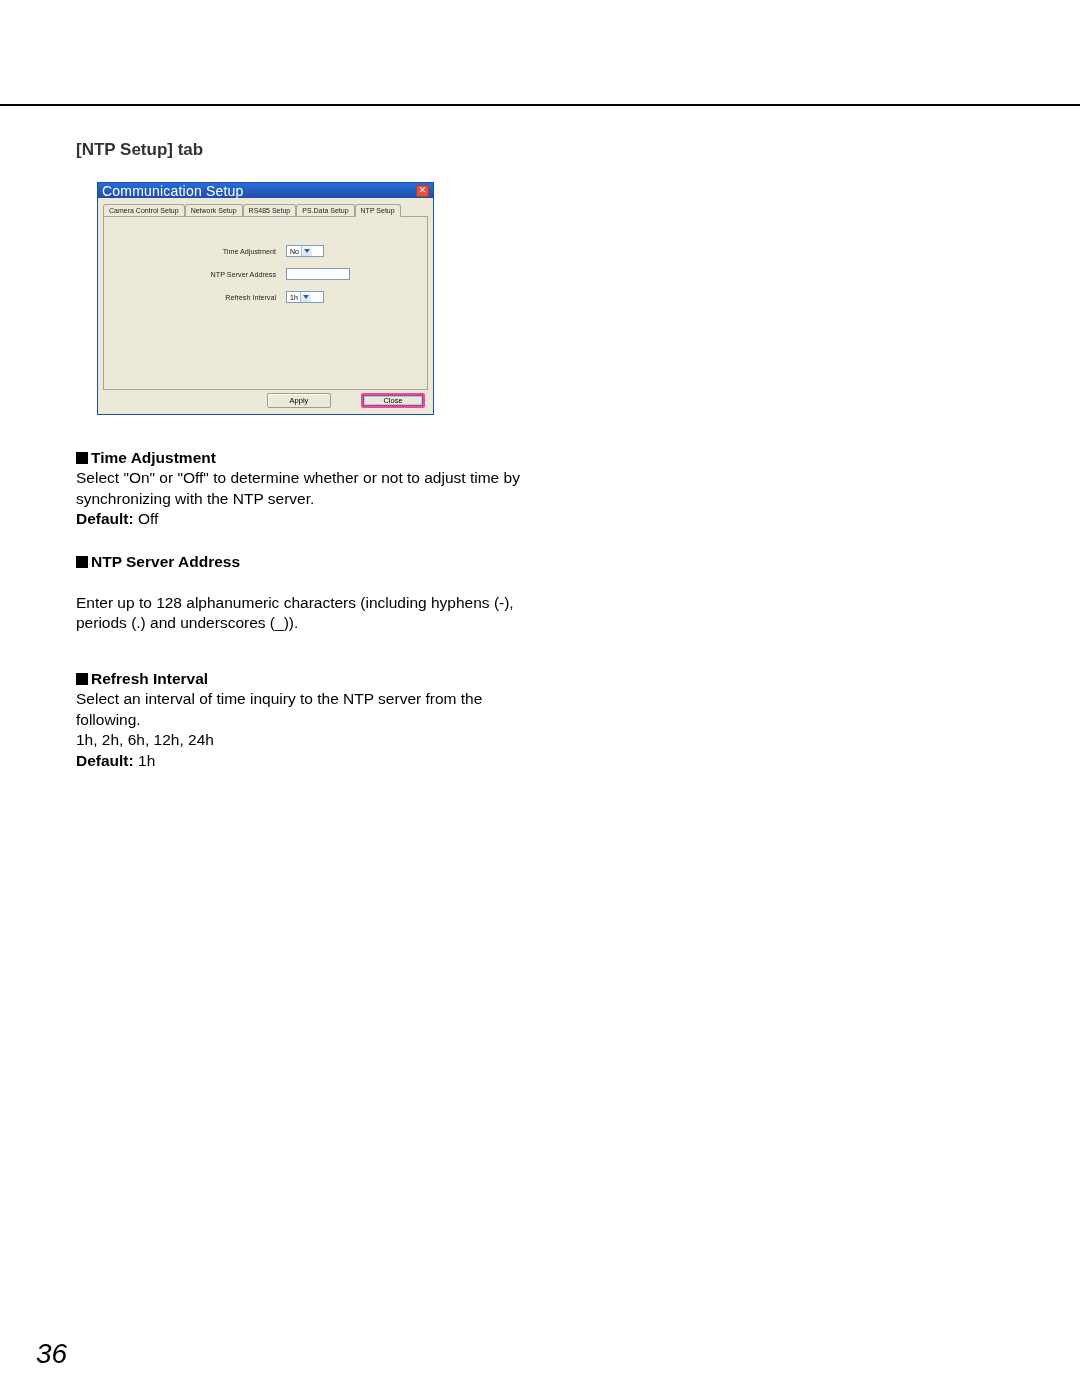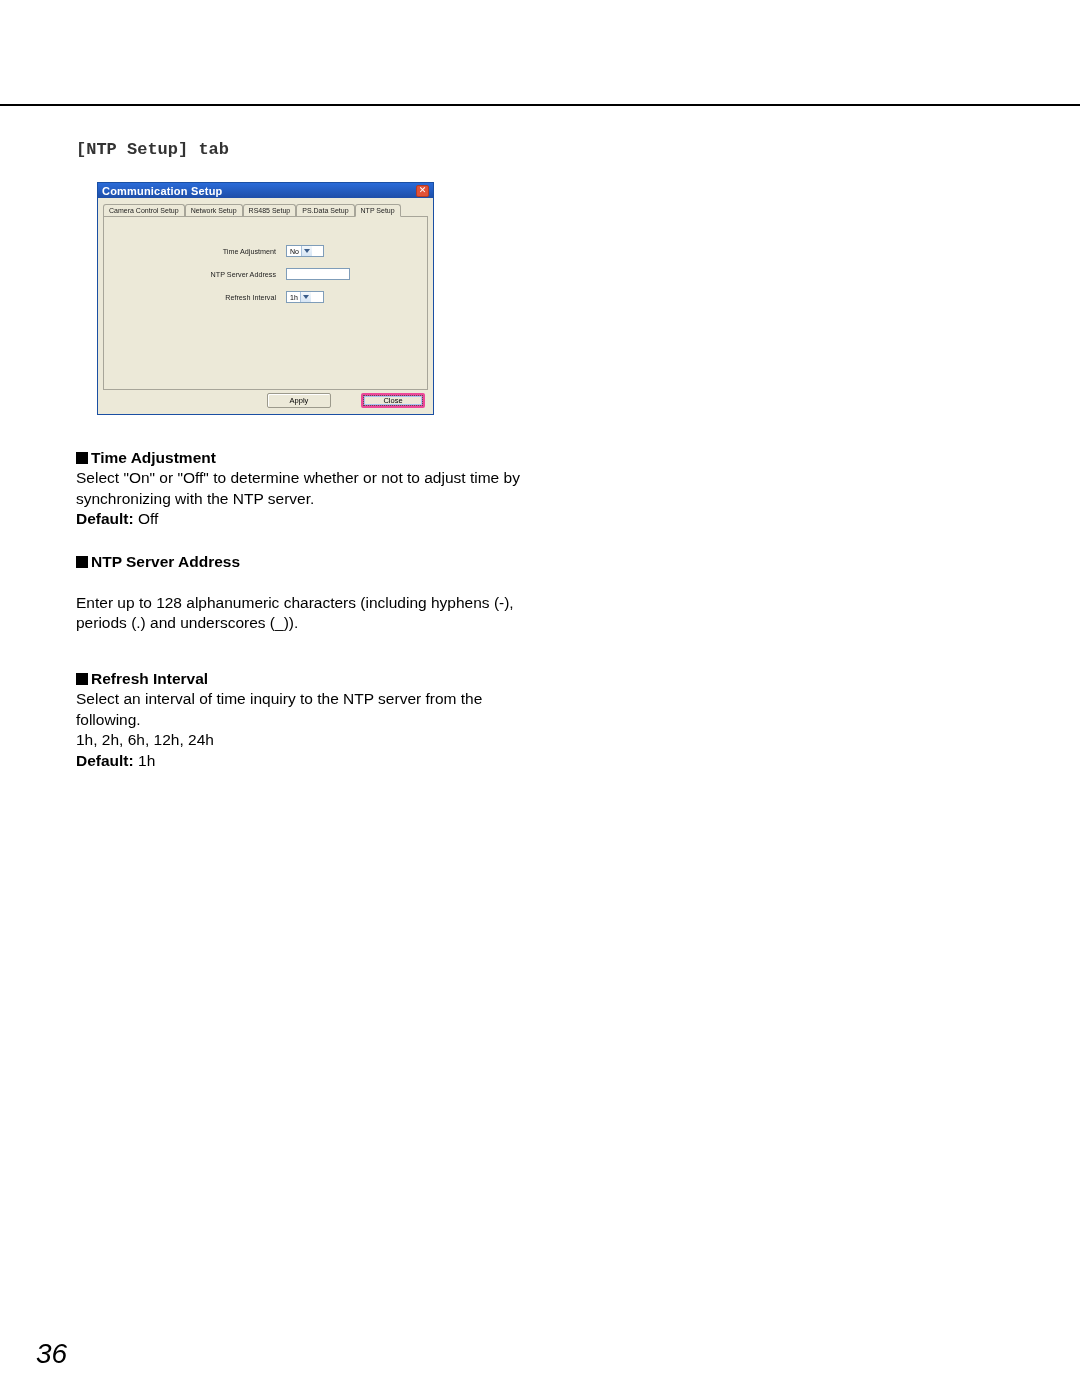--- a/index.html
+++ b/index.html
@@ -7,7 +7,7 @@
   .page { position: relative; width: 1080px; height: 1399px; }
   .topbar { position: absolute; left: 0; top: 104px; width: 1080px; height: 2px; background: #000; }
 
-  .section-title { position: absolute; left: 76px; top: 140px; font-size: 17px; font-weight: bold; color: #333; font-family: Liberation Mono, monospace; }
+  .section-title { position: absolute; left: 76px; top: 140px; font-size: 17px; font-weight: bold; color: #333; }
 
   
   .dialog { position: absolute; left: 97px; top: 182px; width: 337px; height: 233px;

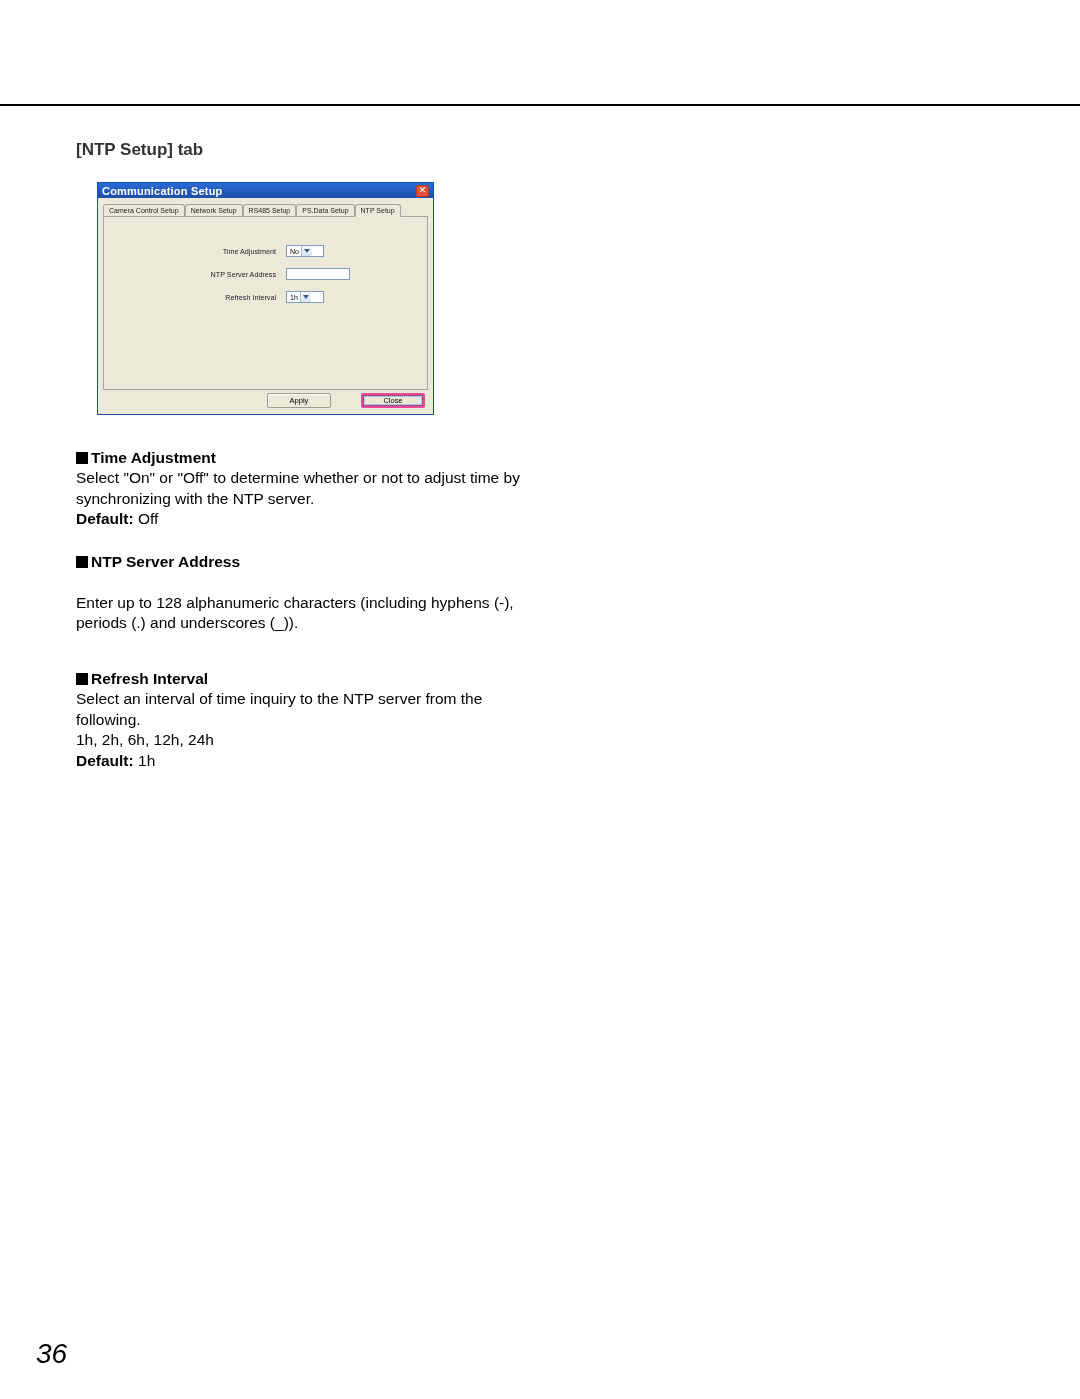--- a/index.html
+++ b/index.html
@@ -14,7 +14,7 @@
             background: #ece9d8; border: 1px solid #1a4fa3; font-size: 8px; }
   .titlebar { height: 15px; background: linear-gradient(#2a6bd8, #1e4ea8); color: #fff;
               display: flex; align-items: center; padding: 0 4px; justify-content: space-between; }
-  .titlebar-text { font-size: 11px; font-weight: bold; letter-spacing: .2px; }
+  .titlebar-text { font-size: 14px; font-weight: normal; letter-spacing: .2px; }
   .closebox { width: 13px; height: 12px; background: #e25238; border: 1px solid #b33b24;
               border-radius: 2px; display: flex; align-items: center; justify-content: center;
               color: #fff; font-size: 9px; line-height: 1; }

